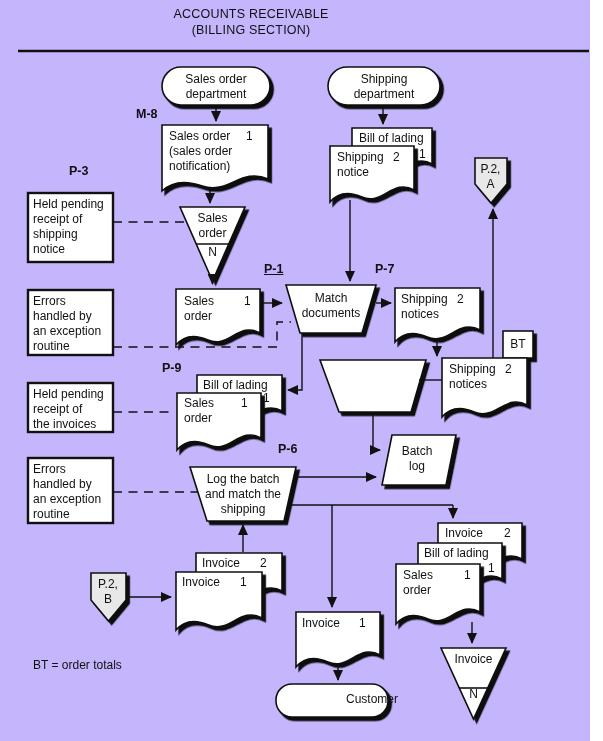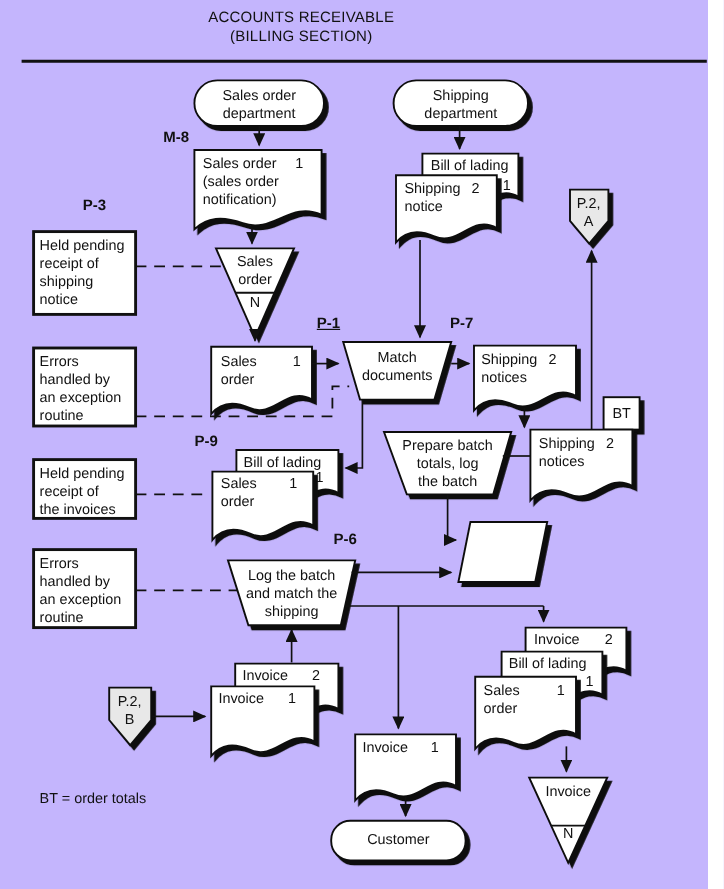--- a/index.html
+++ b/index.html
@@ -167,9 +167,6 @@
 order</div>
 <div class="t num" style="left:241px;top:396px;">1</div>
 
-<div class="t c" style="left:322px;top:364px;width:102px;">Prepare batch
-totals, log
-the batch</div>
 
 <div class="t c" style="left:503px;top:337px;width:30px;">BT</div>
 <div class="t" style="left:449px;top:362px;">Shipping

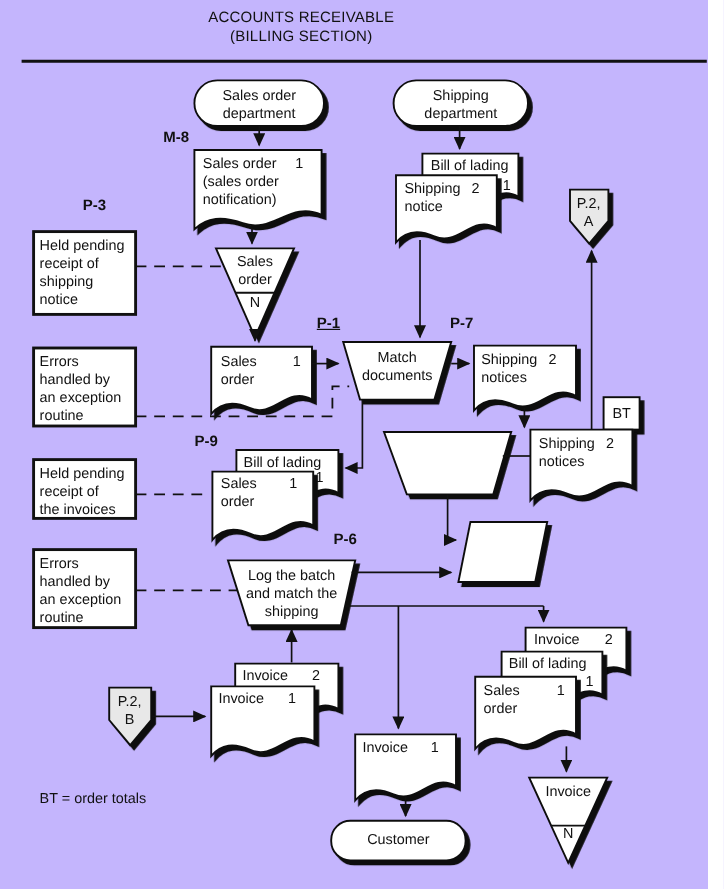--- a/index.html
+++ b/index.html
@@ -173,6 +173,8 @@
 notices</div>
 <div class="t num" style="left:505px;top:362px;">2</div>
 
+<div class="t c" style="left:384px;top:444px;width:66px;">Batch
+log</div>
 
 <div class="t c" style="left:191px;top:472px;width:104px;">Log the batch
 and match the

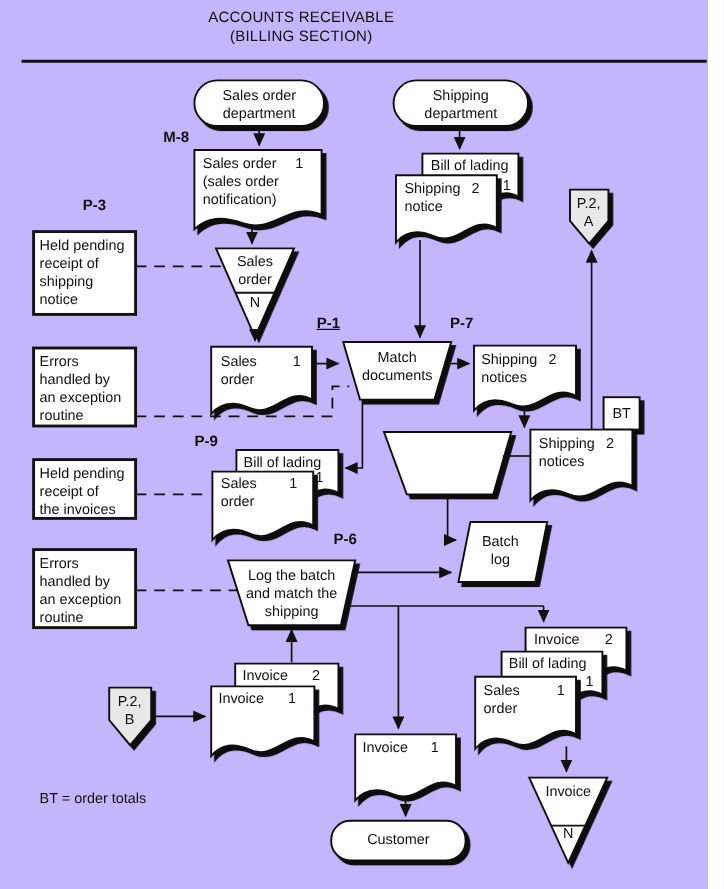--- a/index.html
+++ b/index.html
@@ -204,7 +204,7 @@
 <div class="t c" style="left:442px;top:652px;width:63px;">Invoice</div>
 <div class="t c" style="left:445px;top:687px;width:57px;">N</div>
 
-<div class="t c" style="left:276px;top:692px;width:112px;">Customer</div>
+<div class="t c" style="left:276px;top:692px;width:112px;padding-left:40px;">Customer</div>
 
 <div class="t" style="left:33px;top:658px;">BT = order totals</div>
 

